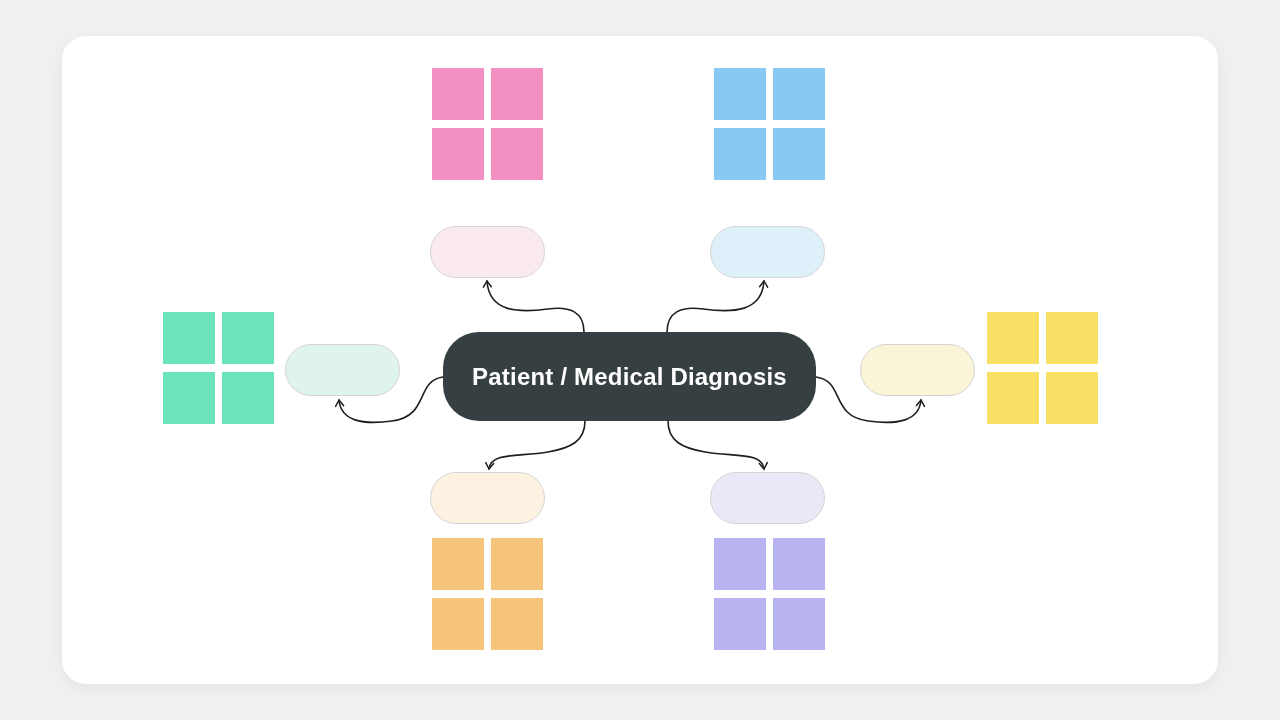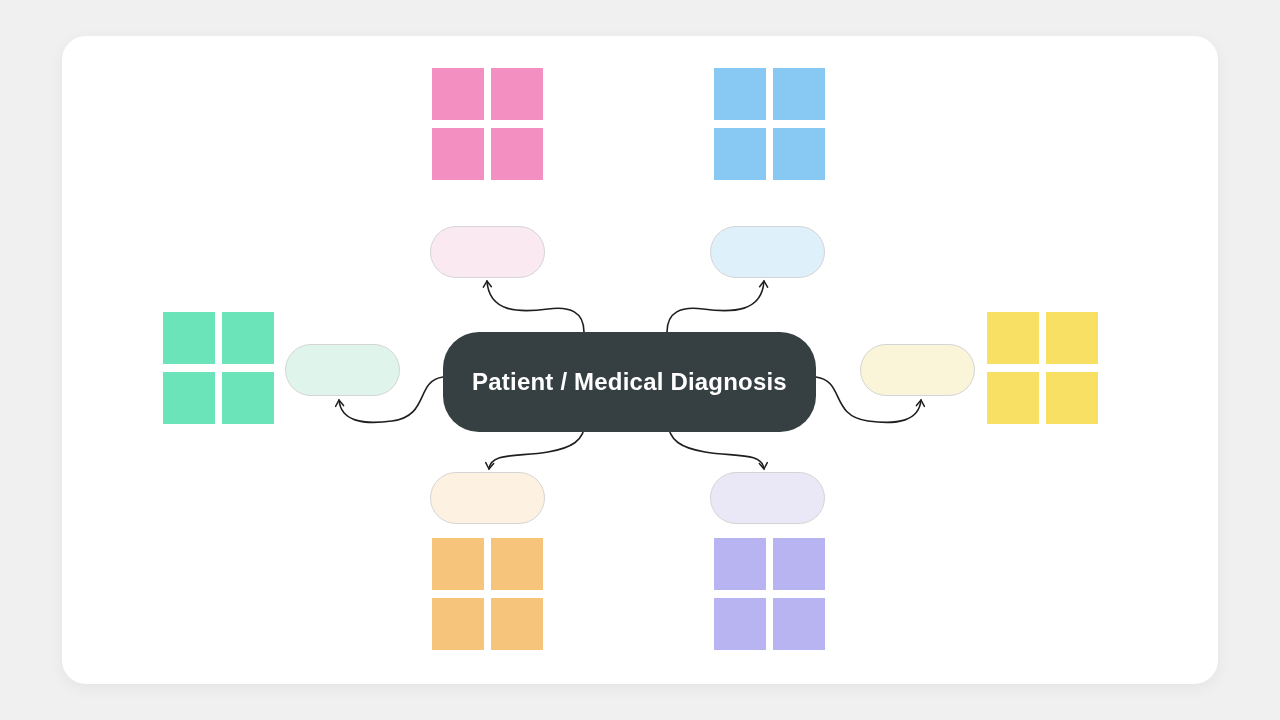--- a/index.html
+++ b/index.html
@@ -32,7 +32,7 @@
   .center-node {
     position: absolute;
     left: 443px; top: 332px;
-    width: 373px; height: 100px;
+    width: 373px; height: 89px;
     border-radius: 36px;
     display: flex;
     align-items: center;

